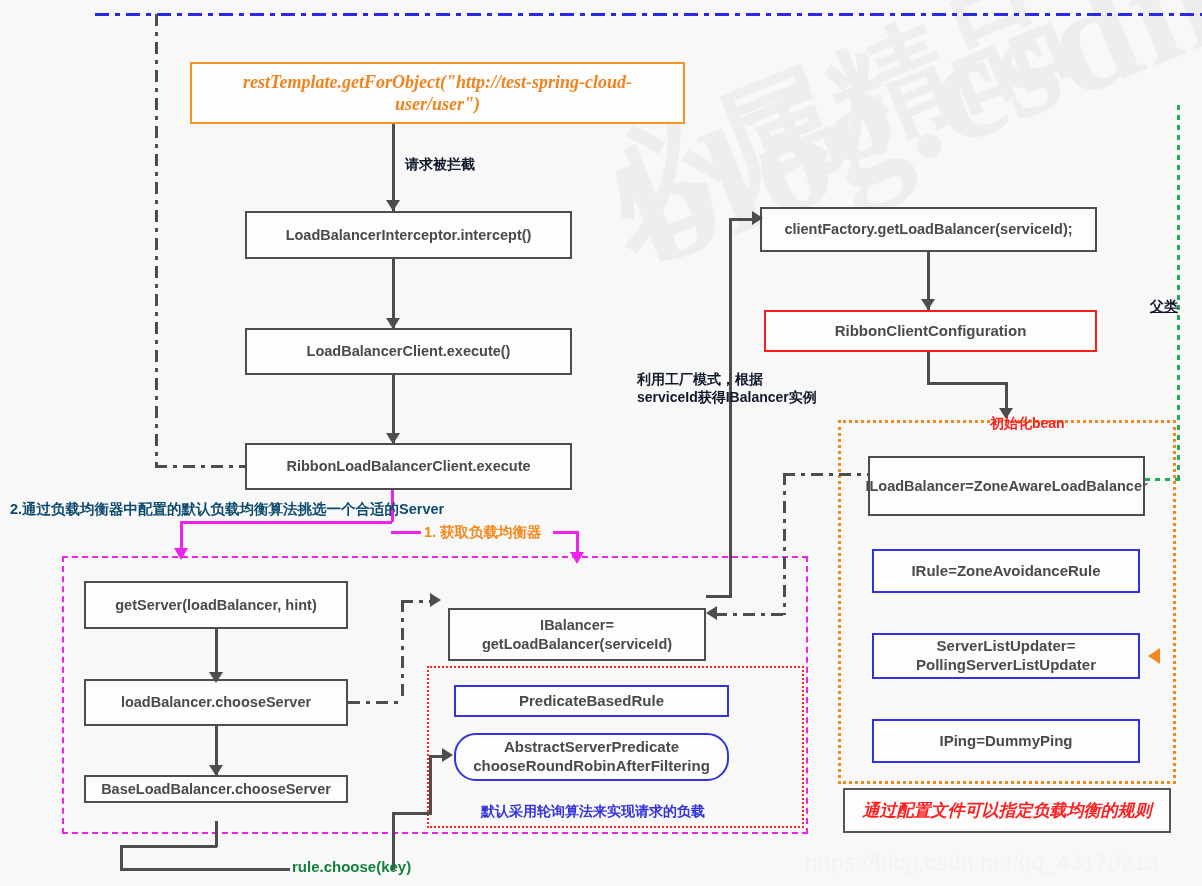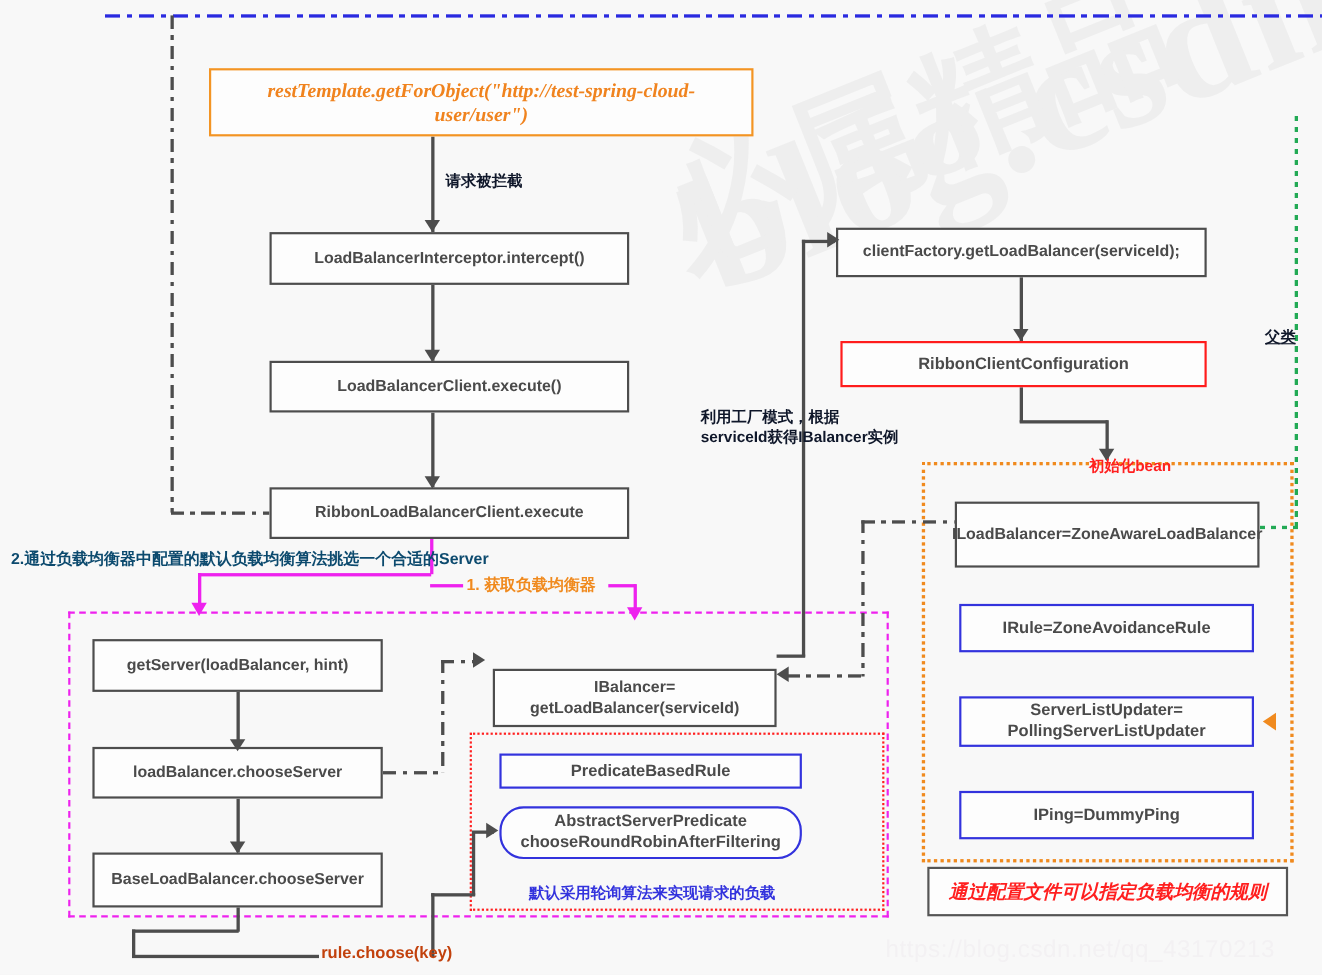--- a/index.html
+++ b/index.html
@@ -133,7 +133,7 @@
   <div class="ln lnv" style="left:215px;top:726px;height:50px;"></div>
   <div class="arr arr-d" style="left:209px;top:765px;"></div>
 
-  <div class="box box-grey" style="left:84px;top:775px;width:264px;height:50px;">BaseLoadBalancer.chooseServer</div>
+  <div class="box box-grey" style="left:84px;top:775px;width:264px;height:28px;">BaseLoadBalancer.chooseServer</div>
 
   <div class="ln lnv" style="left:215px;top:821px;height:26px;"></div>
   <div class="ln lnh" style="left:120px;top:845px;width:97px;"></div>

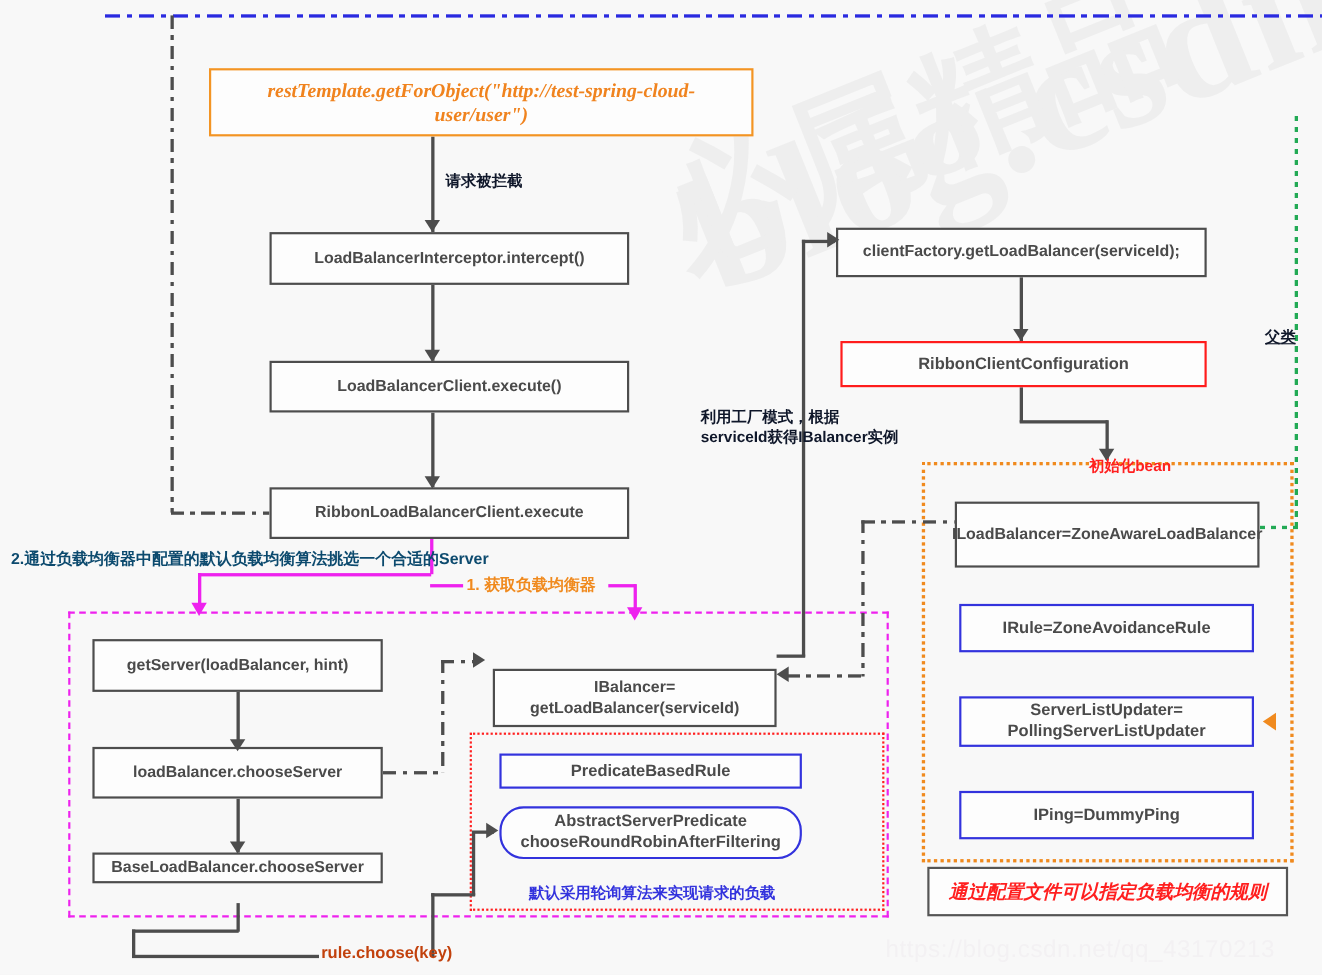--- a/index.html
+++ b/index.html
@@ -77,7 +77,7 @@
   .lbl-or{color:#f08a1e;font-size:14.5px;font-weight:bold;}
   .lbl-red{color:#ff2020;font-size:14px;font-weight:bold;}
   .lbl-blue{color:#3333dd;font-size:14px;font-weight:bold;}
-  .lbl-grey{color:#c2410c;font-size:15px;font-weight:bold;}
+  .lbl-grey{color:#15803d;font-size:15px;font-weight:bold;}
 </style>
 </head>
 <body>

